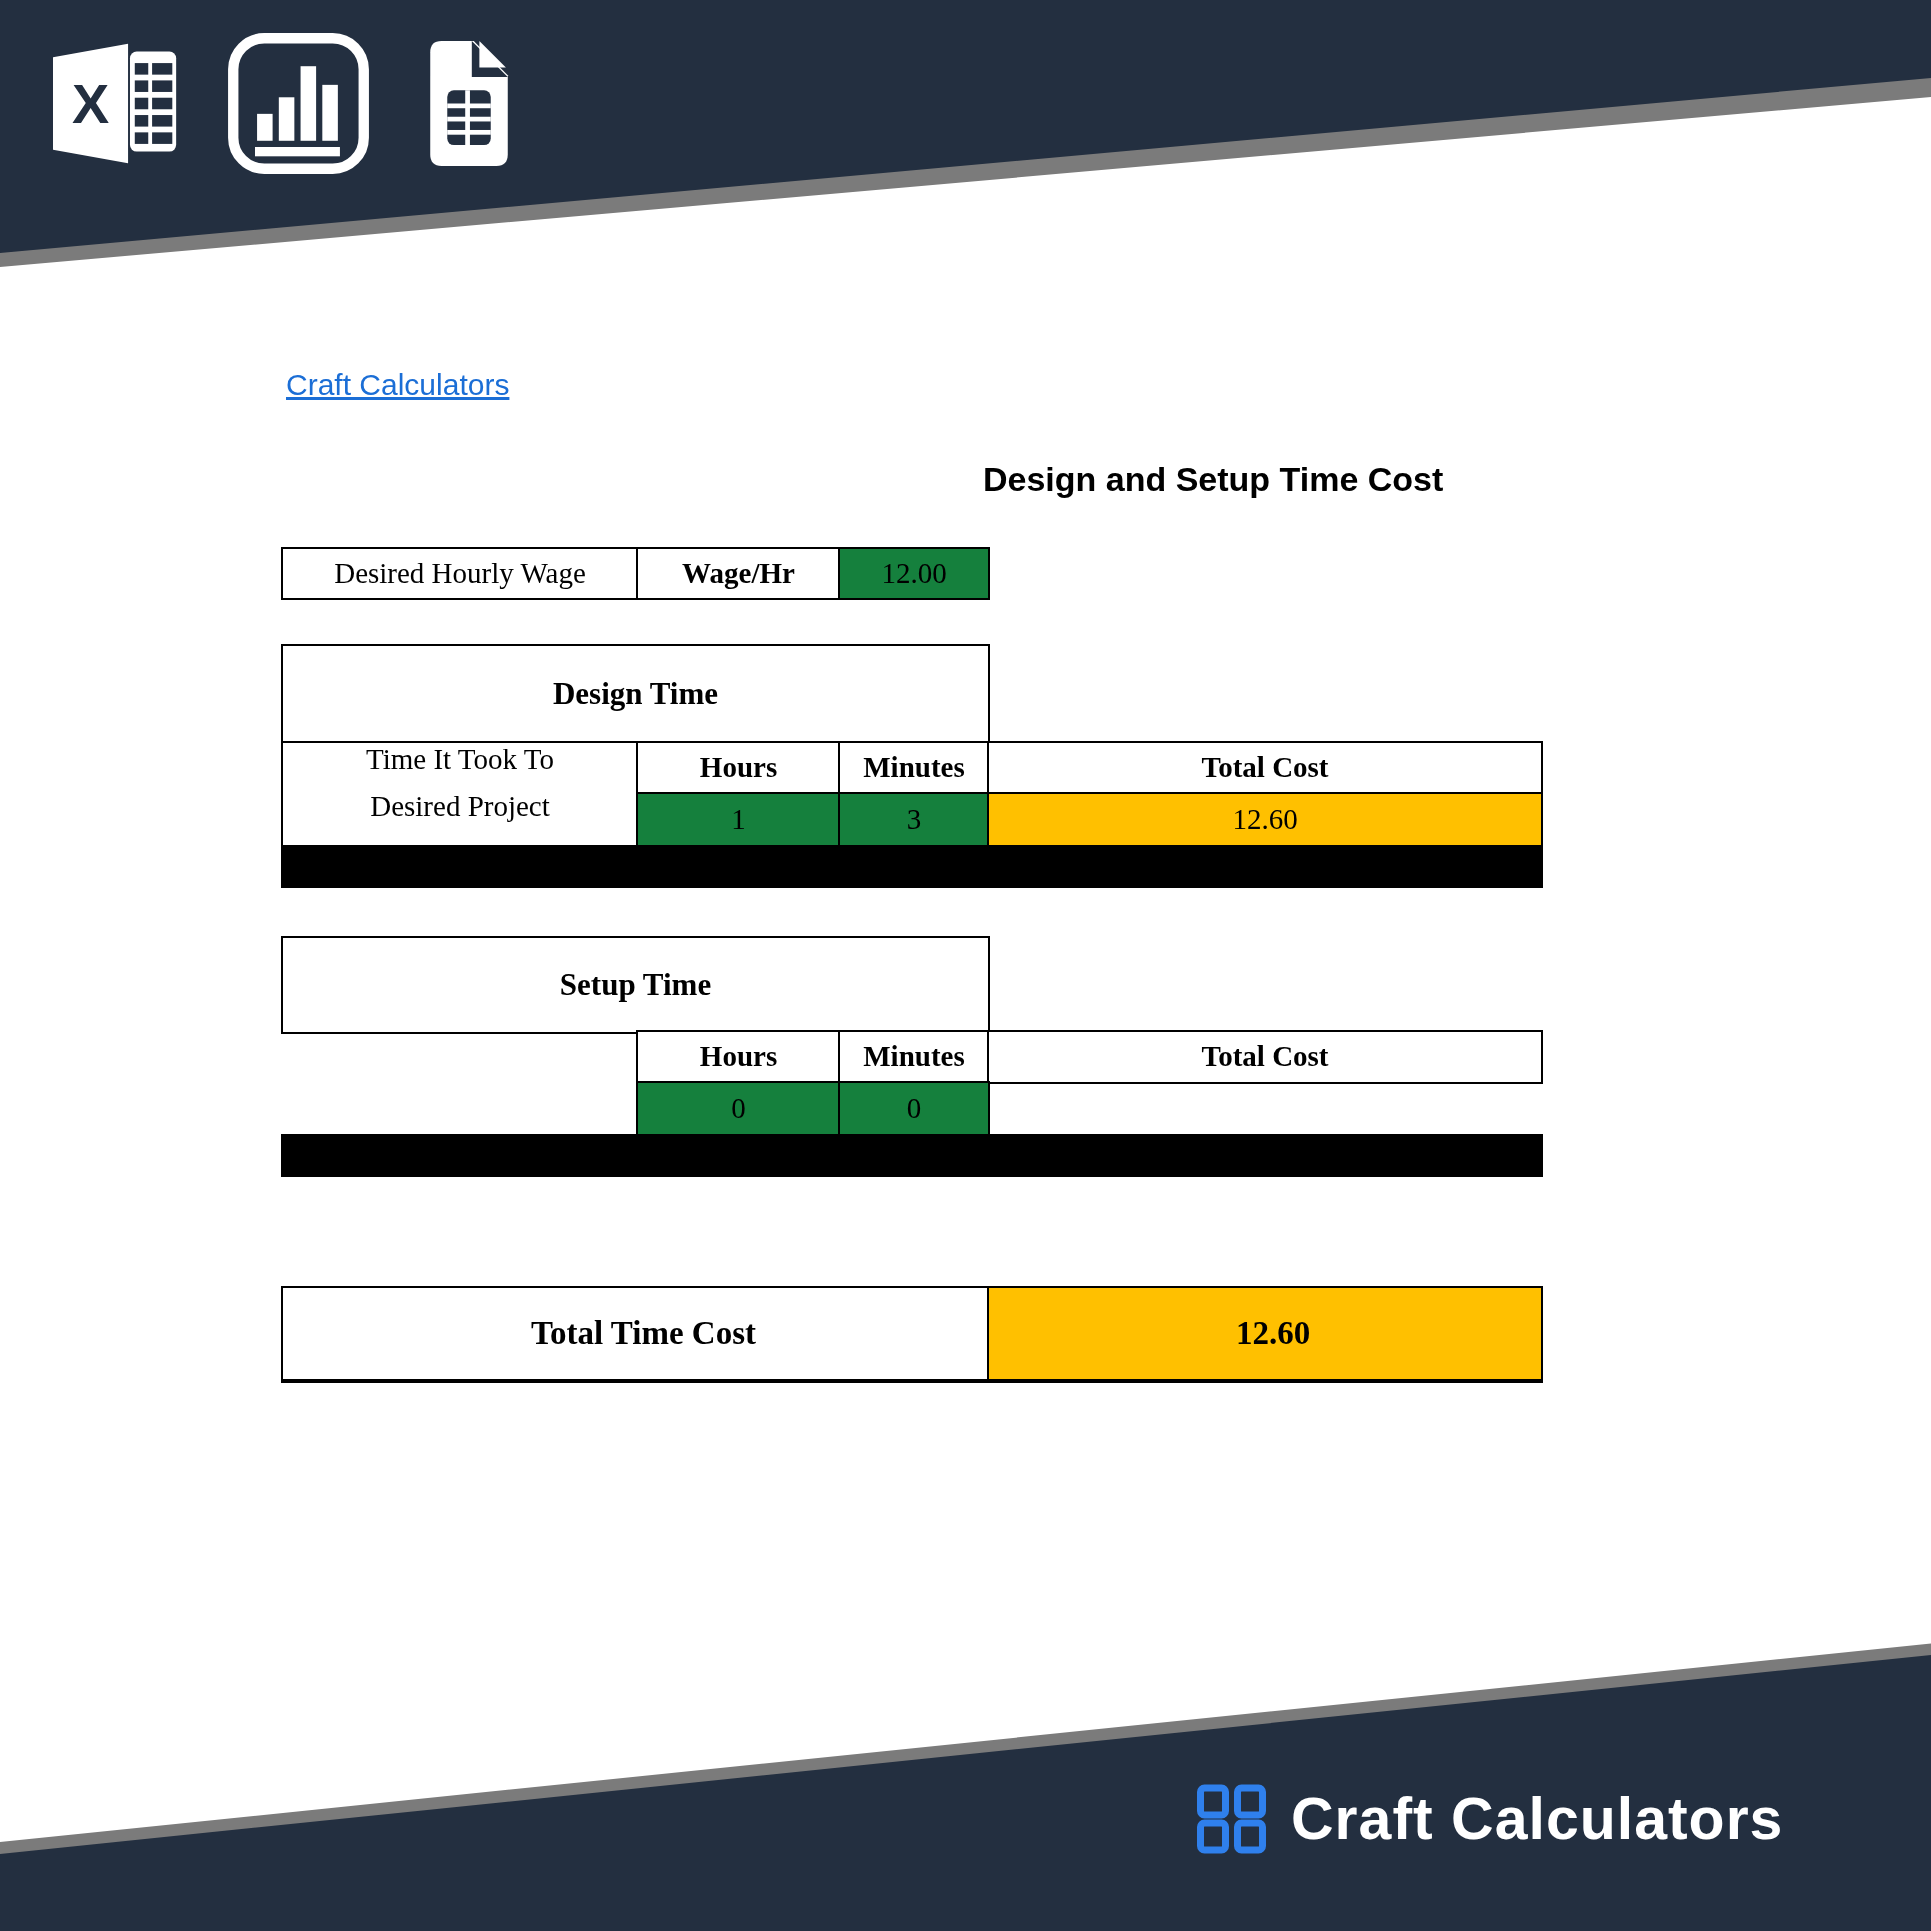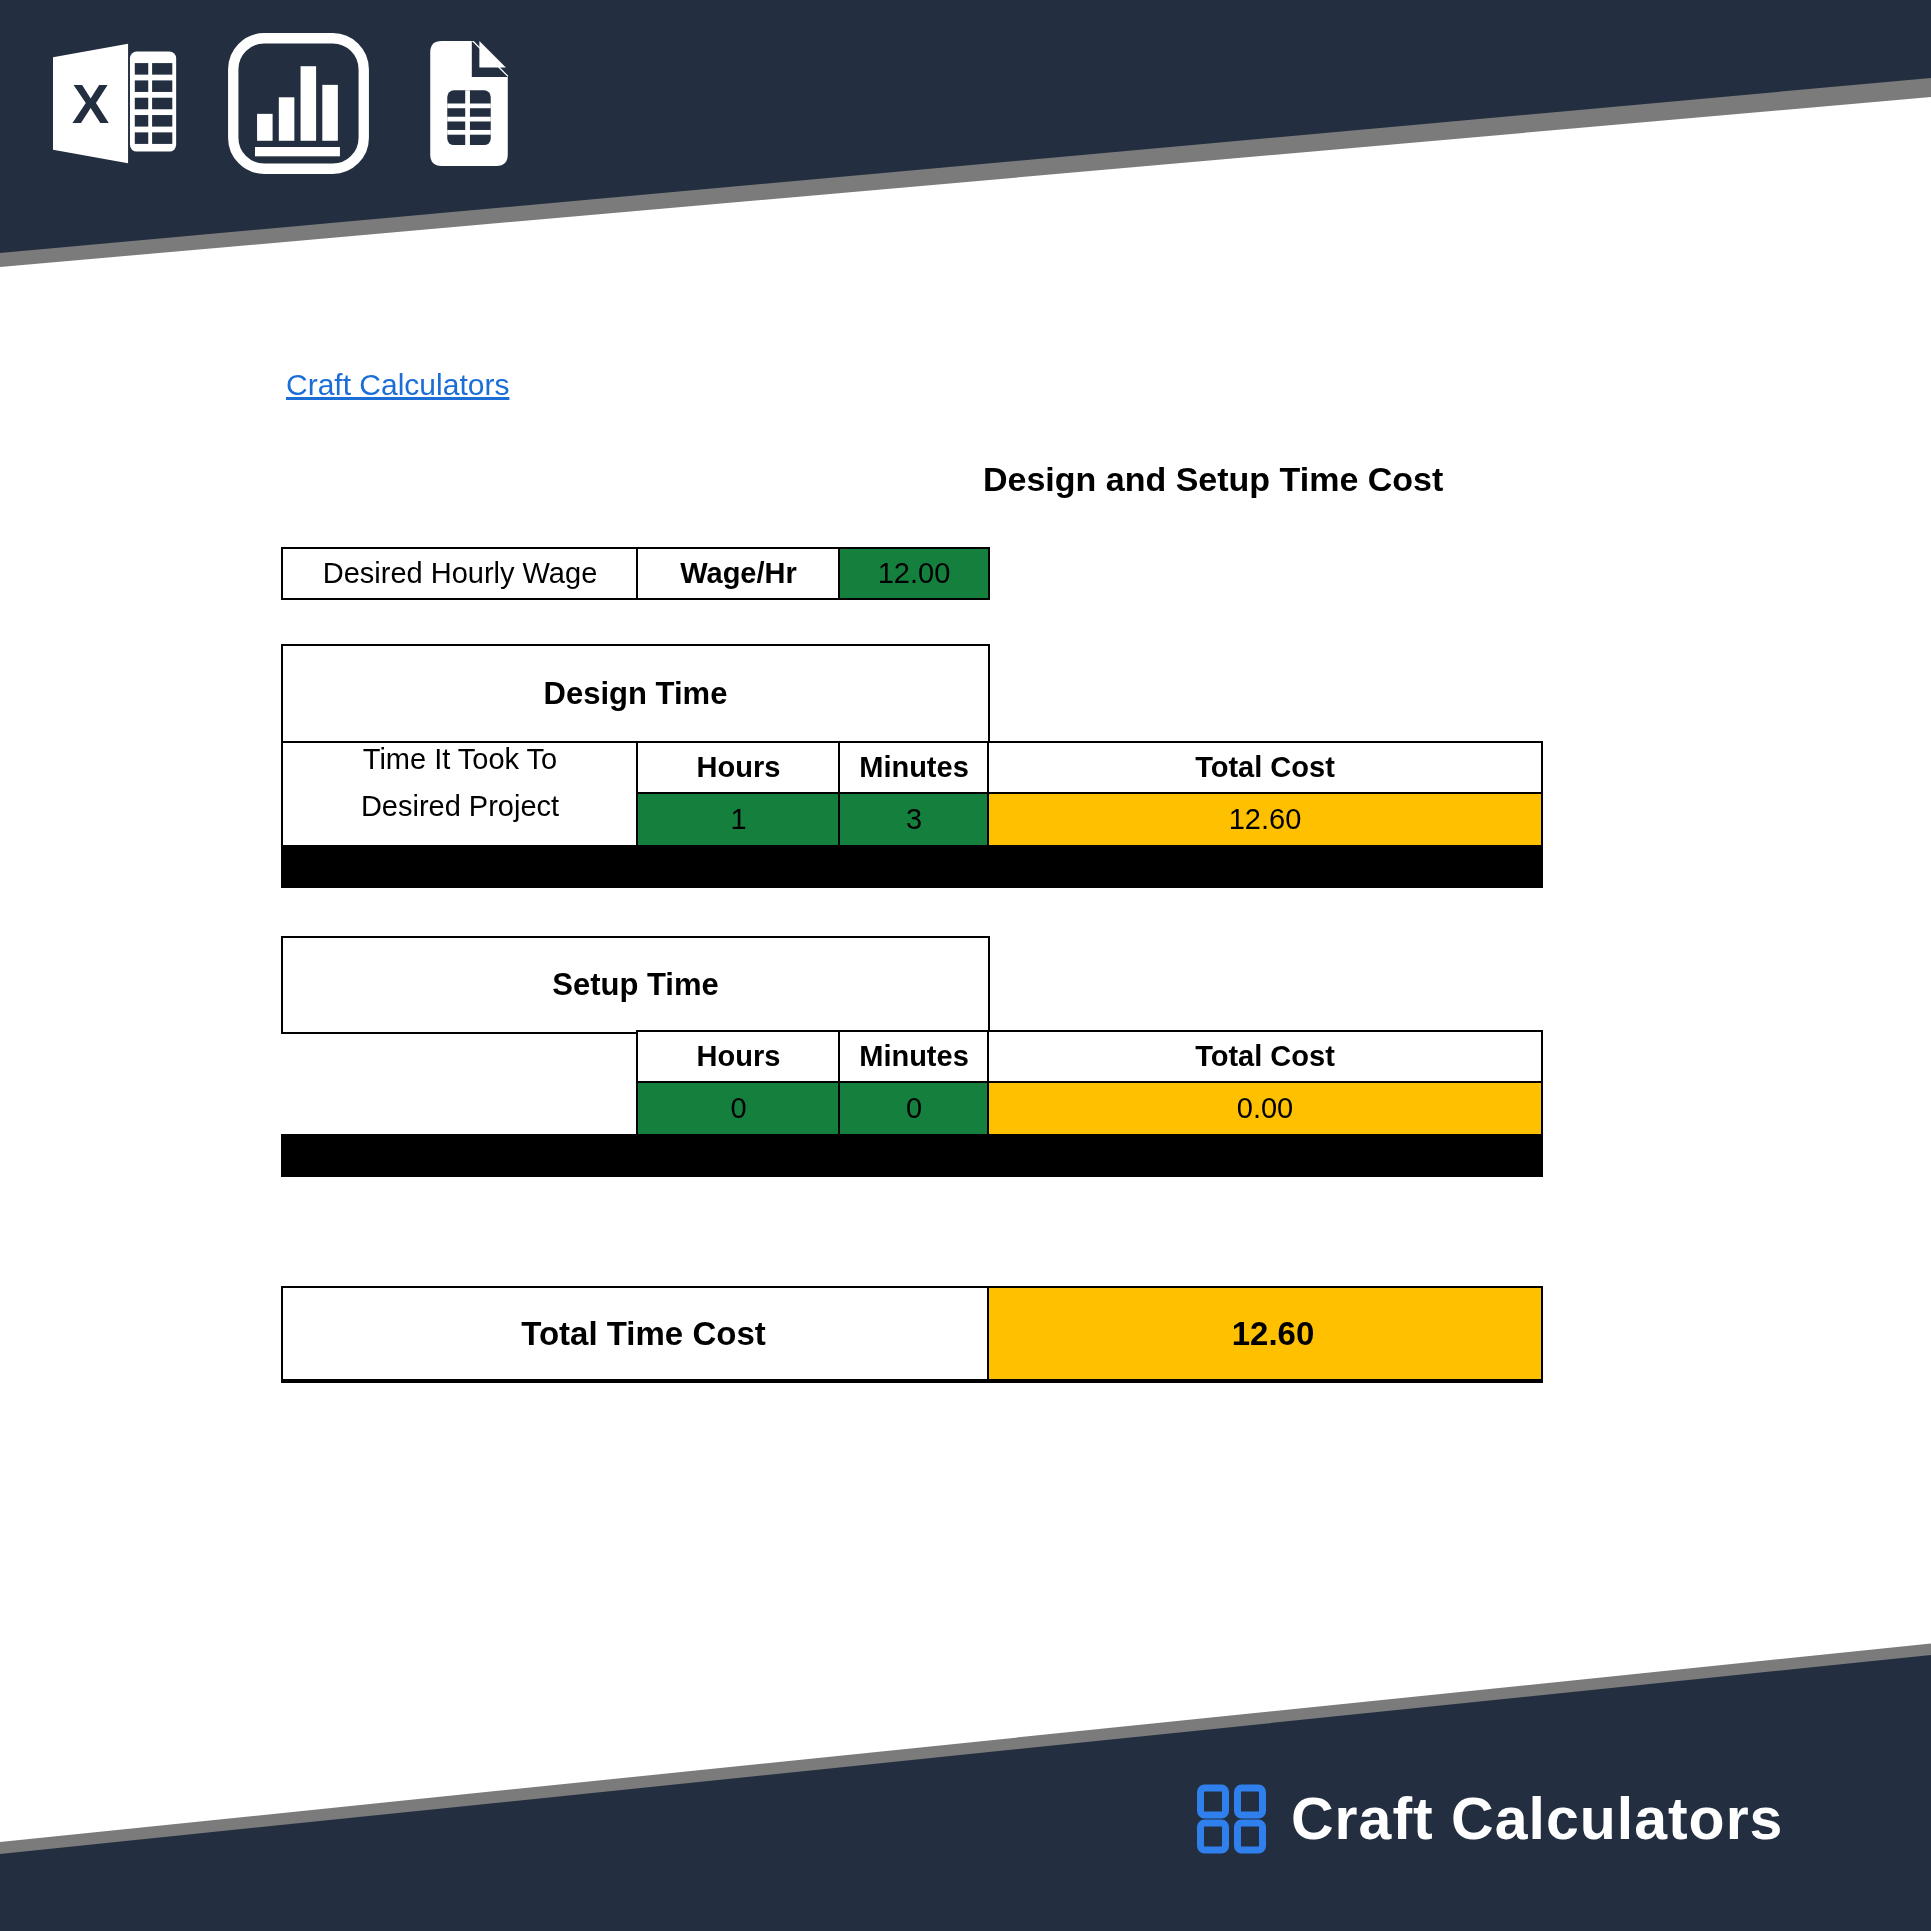--- a/index.html
+++ b/index.html
@@ -27,7 +27,7 @@
 
   .cell{position:absolute;box-sizing:border-box;border:2.9px solid #000;background:#fff;
       display:flex;align-items:center;justify-content:center;text-align:center;
-      font-size:29px;line-height:1.15;}
+      font-size:29px;line-height:1.15;font-family:Liberation Serif, serif;}
   .bold{font-weight:bold;}
   .peach{background:#15803d;}
   .orange{background:#ffc000;}

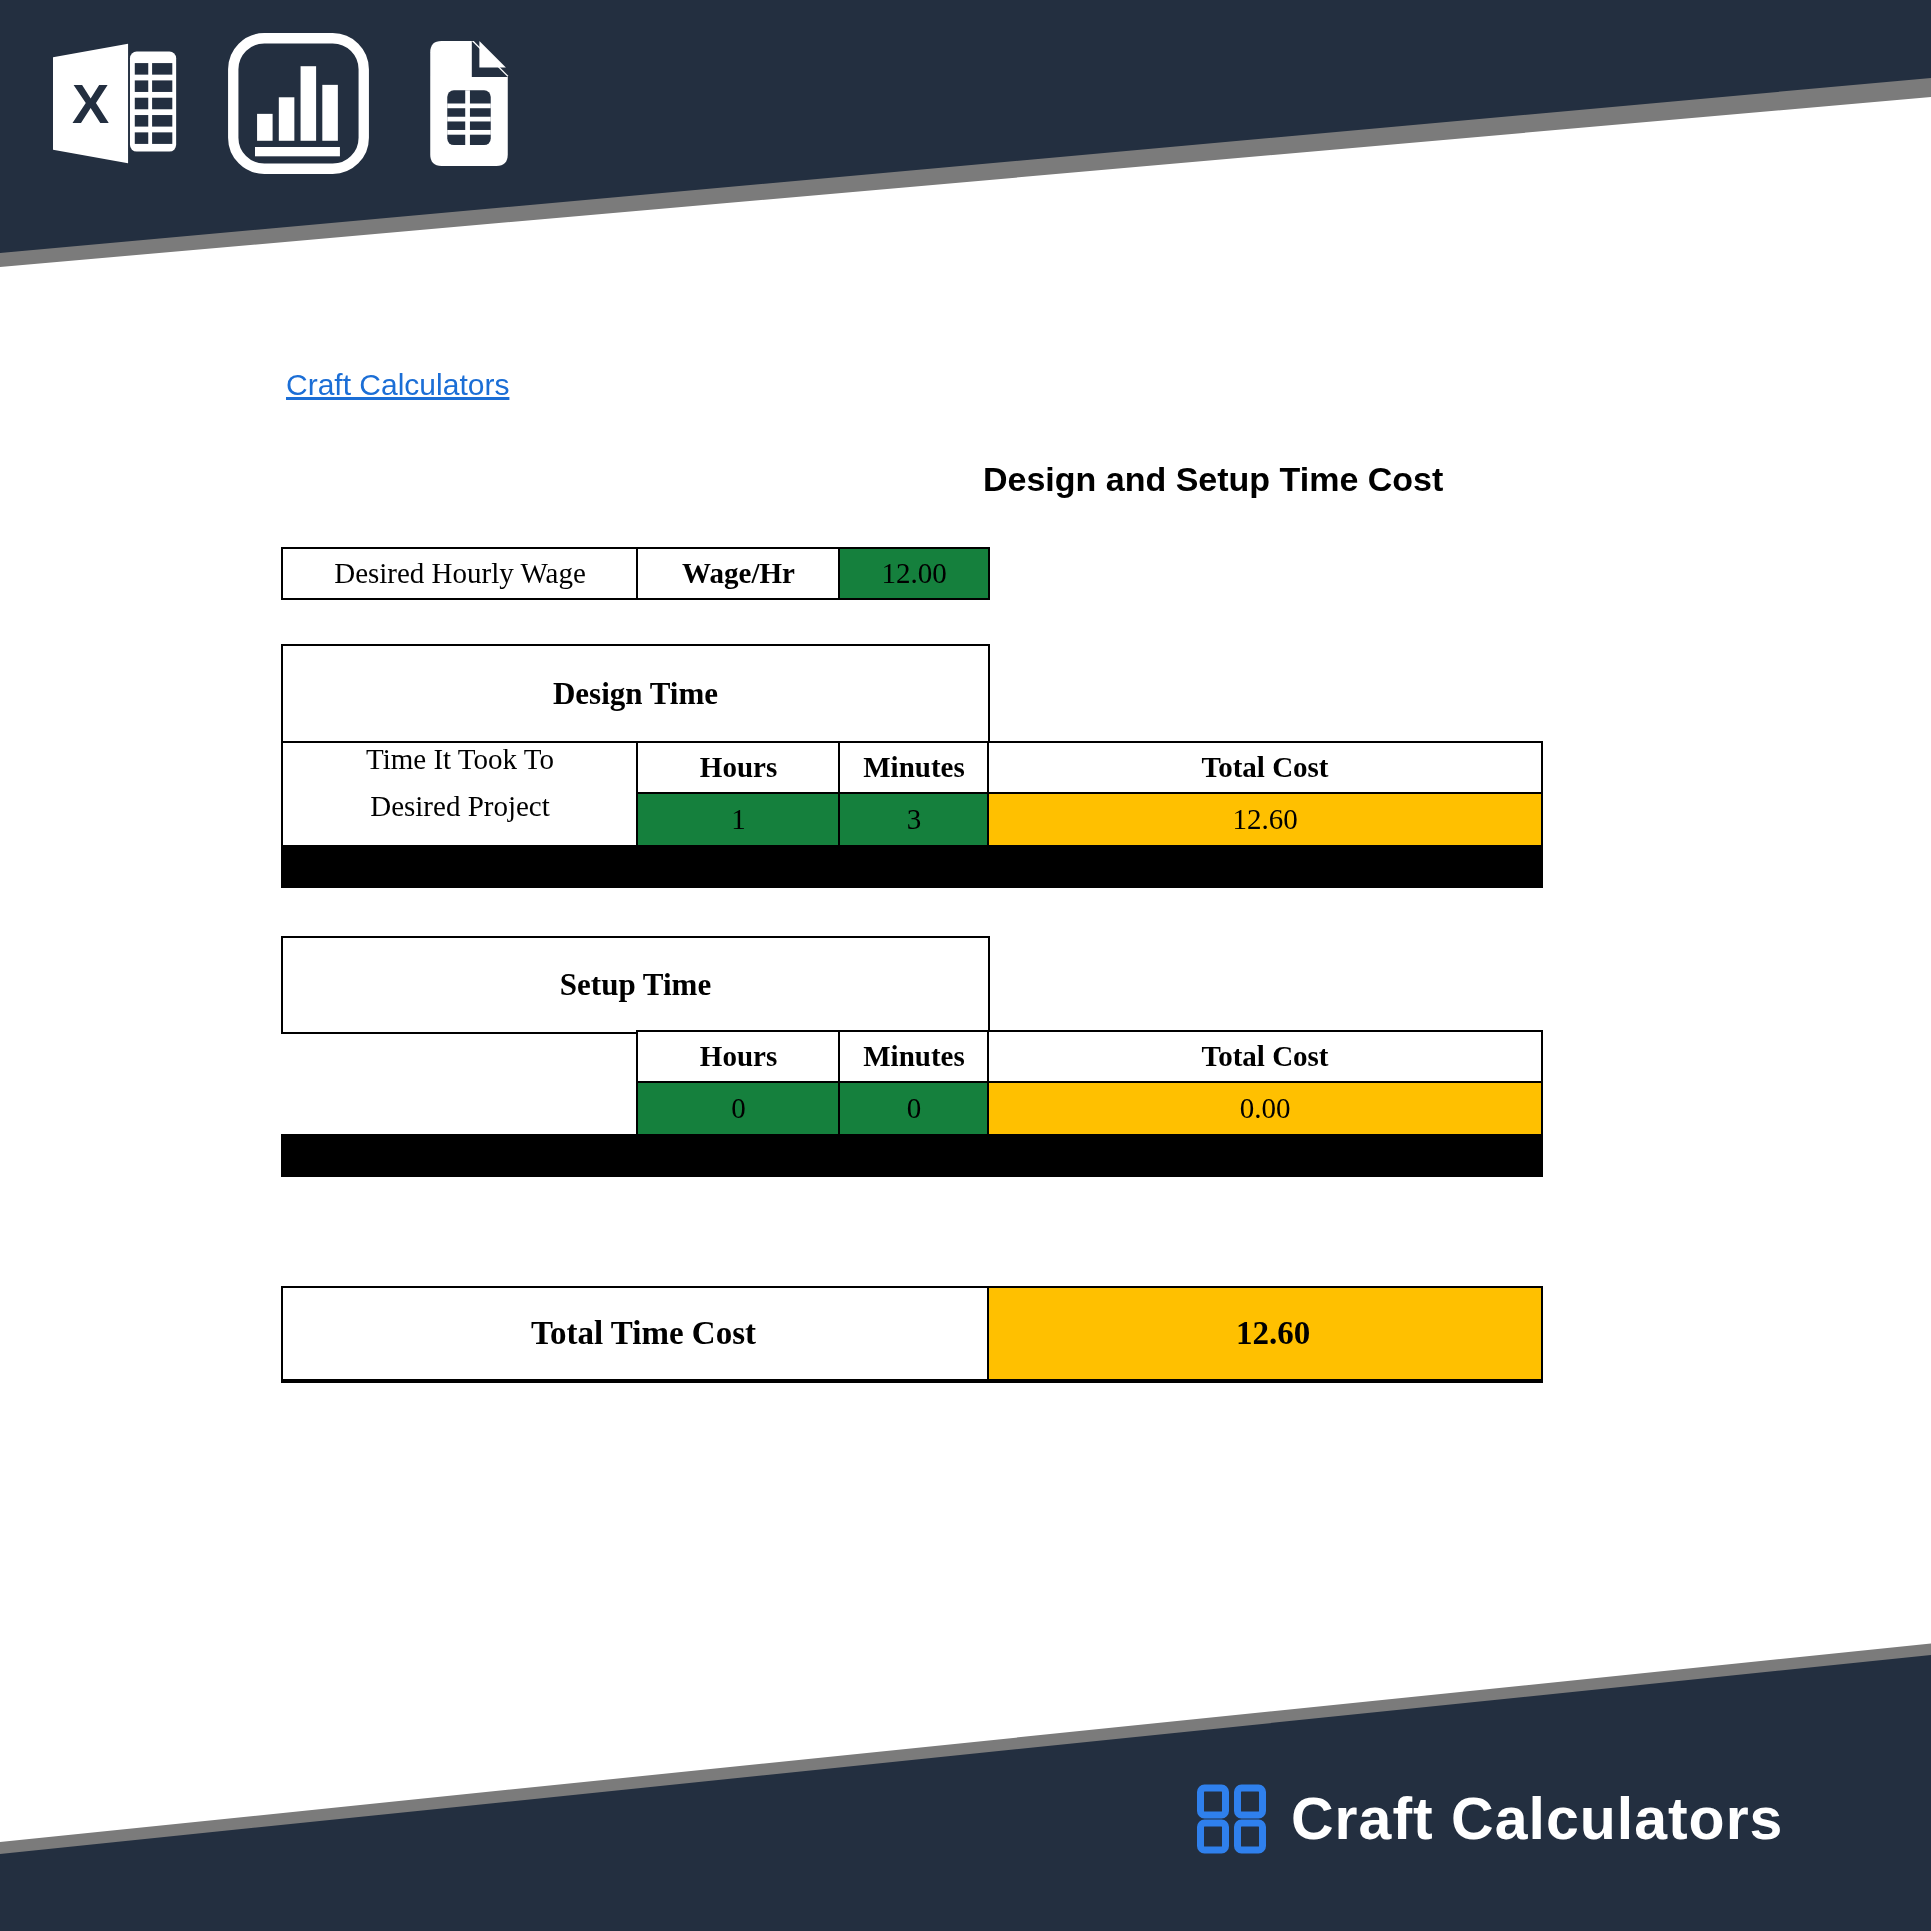--- a/index.html
+++ b/index.html
@@ -119,7 +119,6 @@
   <div class="cell bold" style="left:987px;top:1030px;width:556px;height:54px;">Total Cost</div>
   <div class="cell peach" style="left:636px;top:1081px;width:205px;height:56px;">0</div>
   <div class="cell peach" style="left:838px;top:1081px;width:152px;height:56px;">0</div>
-  <div class="cell orange" style="left:987px;top:1081px;width:556px;height:56px;">0.00</div>
   <div class="bar" style="left:281px;top:1134px;width:1262px;height:43px;"></div>
 
   <div class="cell total-cell" style="left:281px;top:1286px;width:709px;height:97px;">Total Time Cost</div>

